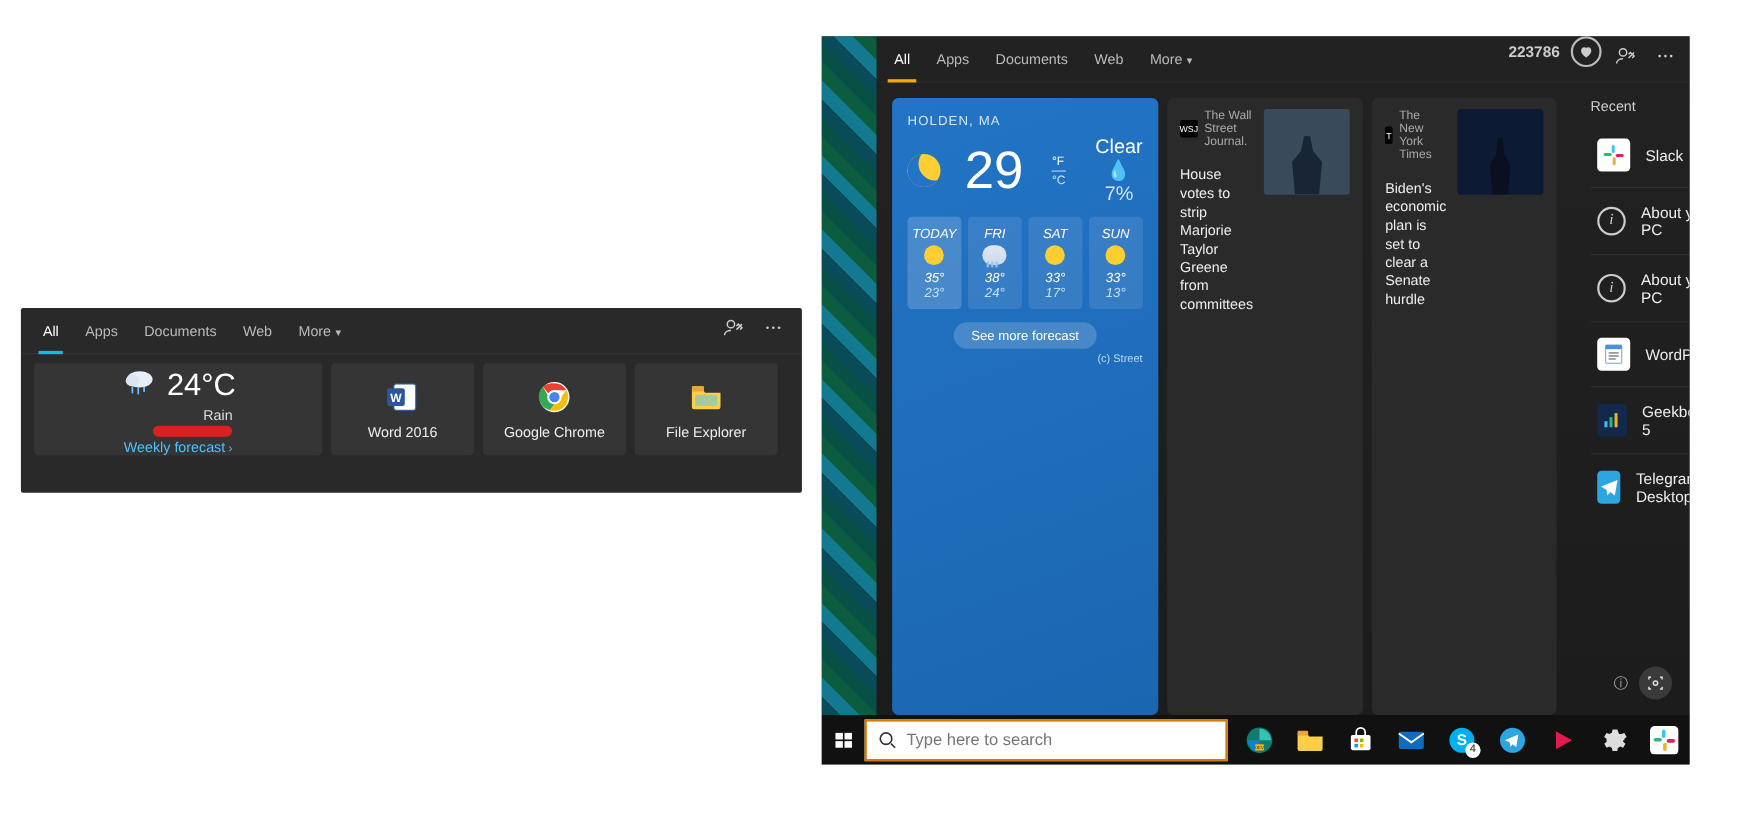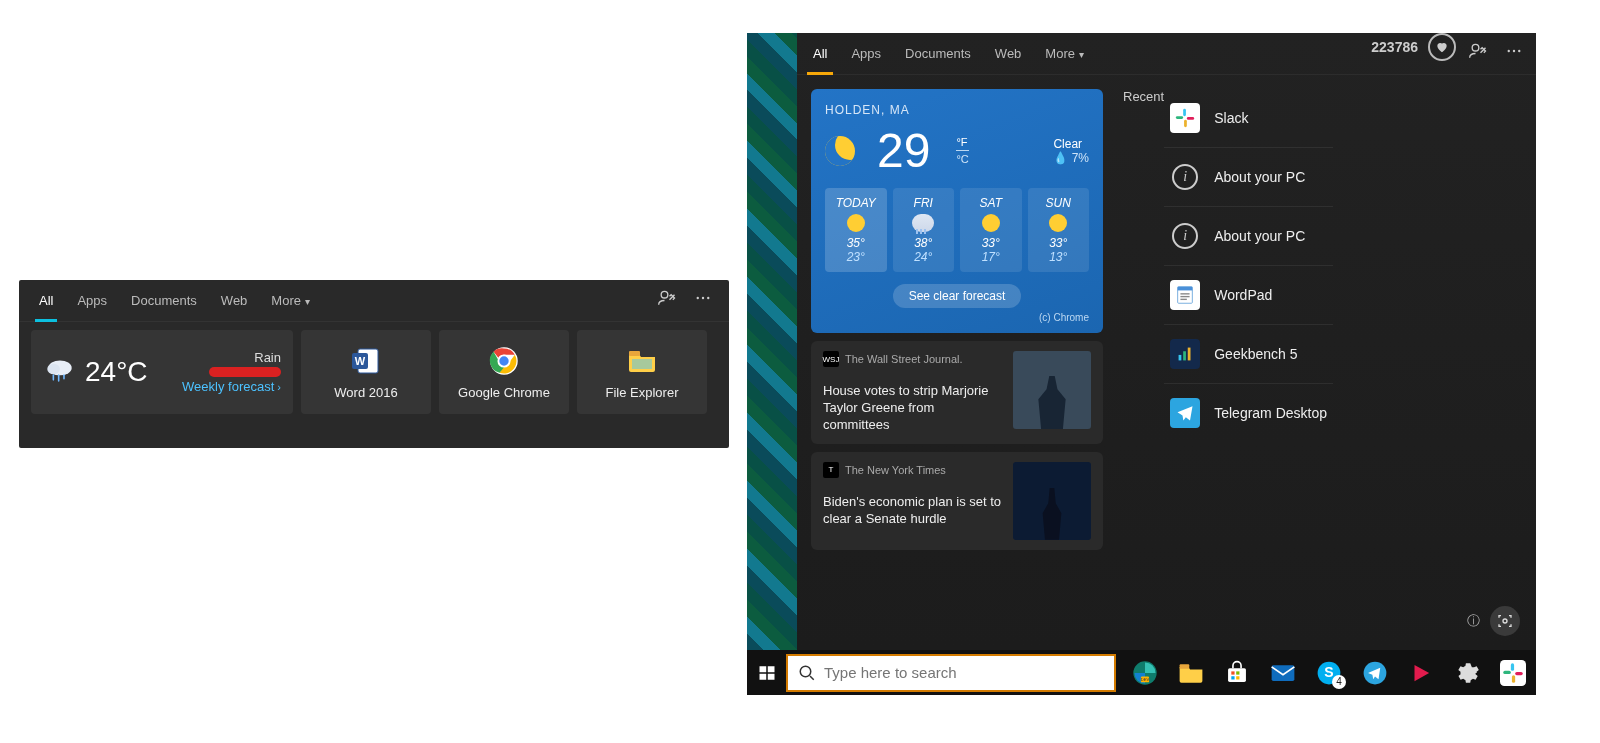--- a/index.html
+++ b/index.html
@@ -57,7 +57,7 @@
   .circ-icon { width:28px; height:28px; border:2px solid #bbb; border-radius:50%; display:flex; align-items:center; justify-content:center; font-size:14px;}
   .content-cols { display:flex; padding: 14px 14px 0 14px; gap:20px; height: calc(100% - 42px);}
   .col-left { flex: 0 0 292px; display:flex; flex-direction:column; gap:8px;}
-  .col-right { flex:1; display:flex; flex-direction:row;}
+  .col-right { flex:1; display:flex; flex-direction:column;margin-left:11px;}
 
   .weather-big {
     background: linear-gradient(160deg,#2374c6 0%, #1b66b1 100%);

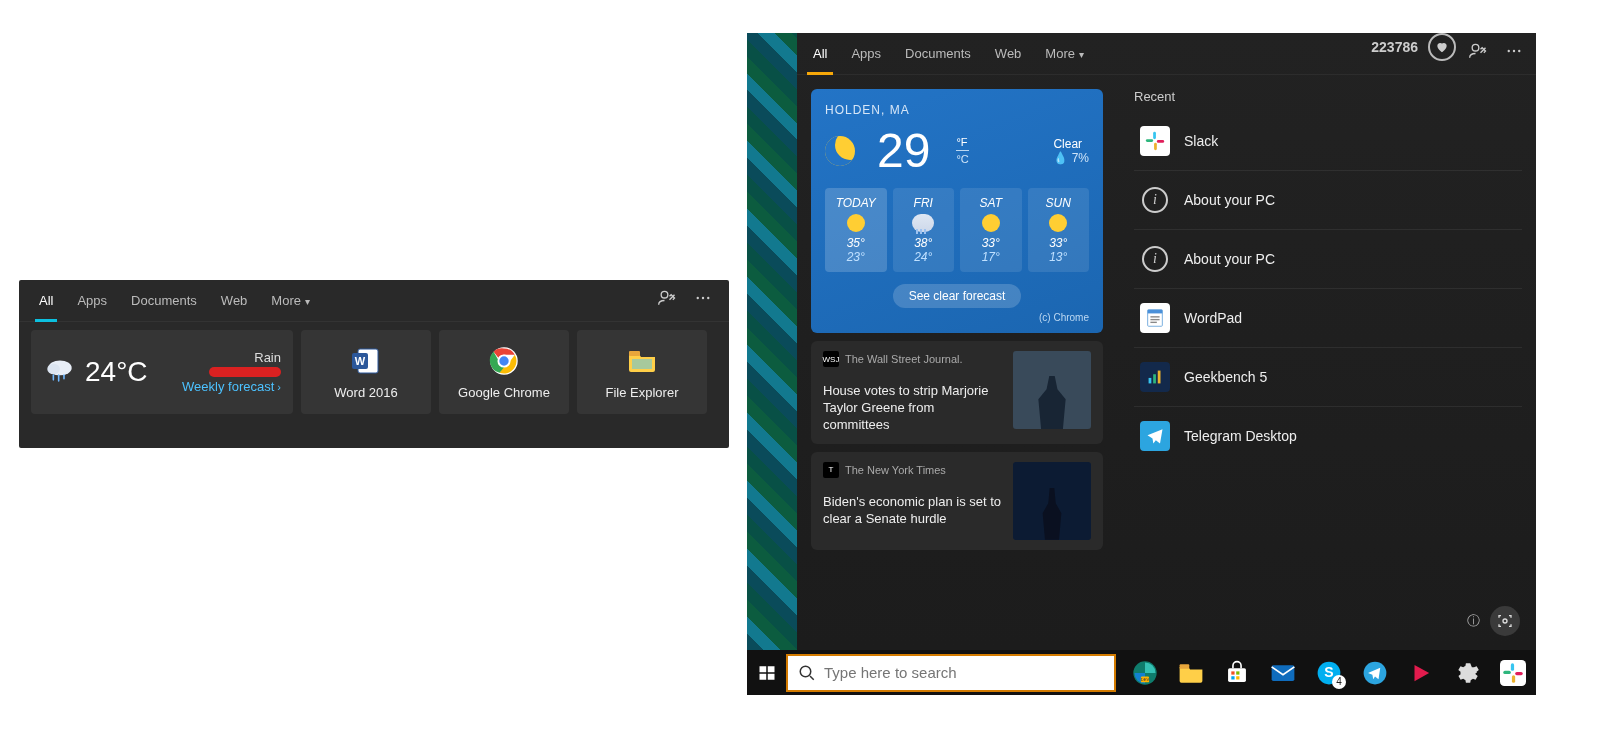--- a/index.html
+++ b/index.html
@@ -56,7 +56,7 @@
   .pt-num { font-size:14px; font-weight:600;}
   .circ-icon { width:28px; height:28px; border:2px solid #bbb; border-radius:50%; display:flex; align-items:center; justify-content:center; font-size:14px;}
   .content-cols { display:flex; padding: 14px 14px 0 14px; gap:20px; height: calc(100% - 42px);}
-  .col-left { flex: 0 0 292px; display:flex; flex-direction:column; gap:8px;}
+  .col-left { flex: 0 0 292px; display:flex; flex-direction:row; gap:8px;}
   .col-right { flex:1; display:flex; flex-direction:column;margin-left:11px;}
 
   .weather-big {

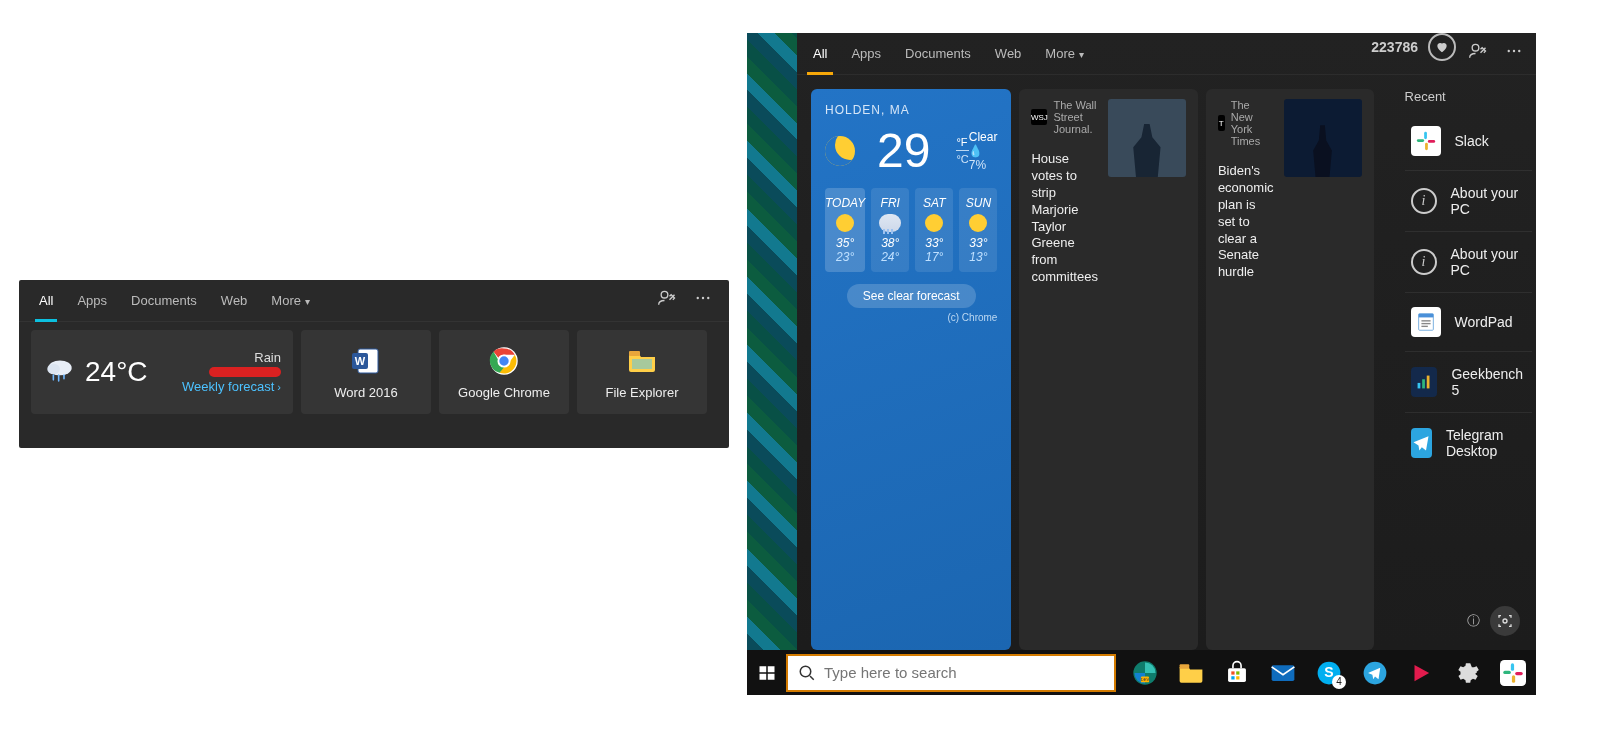--- a/index.html
+++ b/index.html
@@ -69,7 +69,7 @@
   .wb-temp { font-size:48px; font-weight:300;}
   .wb-units { display:flex; flex-direction:column; font-size:11px; color:#cfe4f8; margin-left:4px;}
   .wb-units .f { color:#fff;}
-  .wb-right { text-align:left; font-size:12px;}
+  .wb-right { text-align:center; font-size:18px;margin-left:27px;}
   .wb-right .hum { color:#cfe4f8;}
   .wb-days { display:flex; gap:6px; margin-top:10px;}
   .day { flex:1; background: rgba(255,255,255,0.10); border-radius:4px; padding:8px 0; text-align:center; font-size:12px;font-style:italic;}

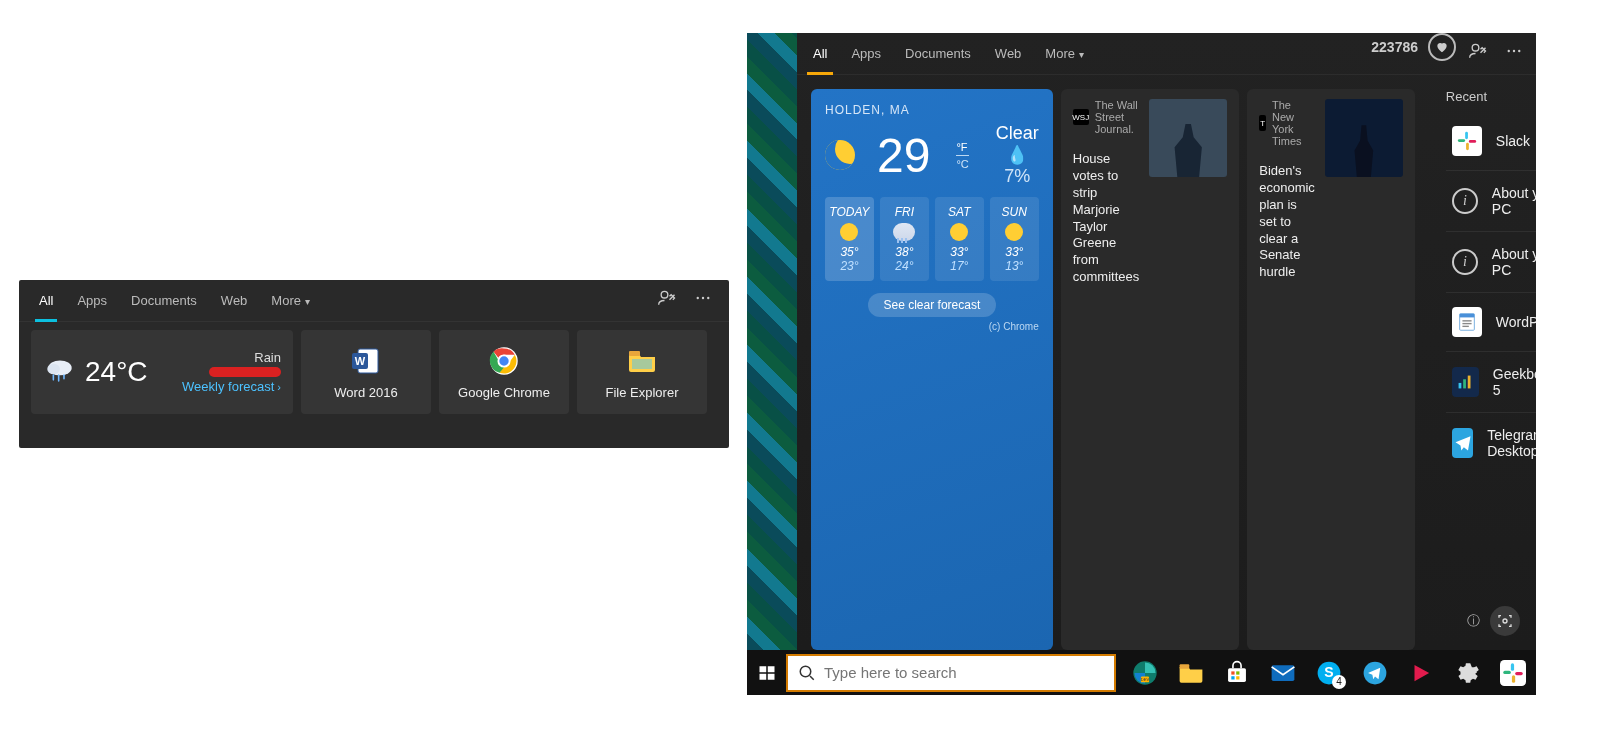--- a/index.html
+++ b/index.html
@@ -289,7 +289,7 @@
                 <div class="lo">13°</div>
             </div>
           </div>
-          <div class="wb-btn">See clear forecast</div>
+          <div class="wb-btn">See more forecast</div>
           <div class="wb-credit">(c) Chrome</div>
         </div>
 

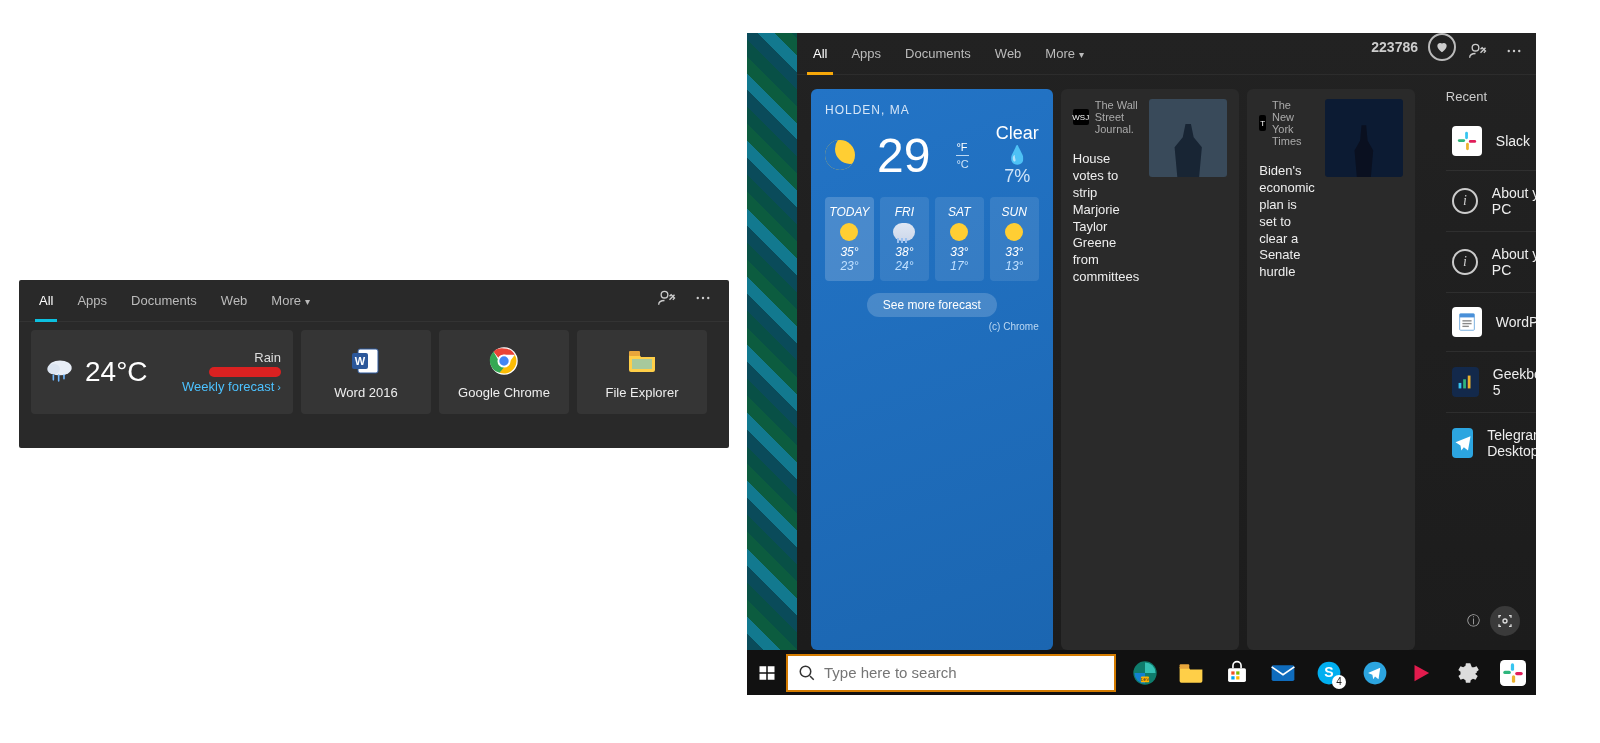--- a/index.html
+++ b/index.html
@@ -290,7 +290,7 @@
             </div>
           </div>
           <div class="wb-btn">See more forecast</div>
-          <div class="wb-credit">(c) Chrome</div>
+          <div class="wb-credit">(c) Street</div>
         </div>
 
         <div class="news">

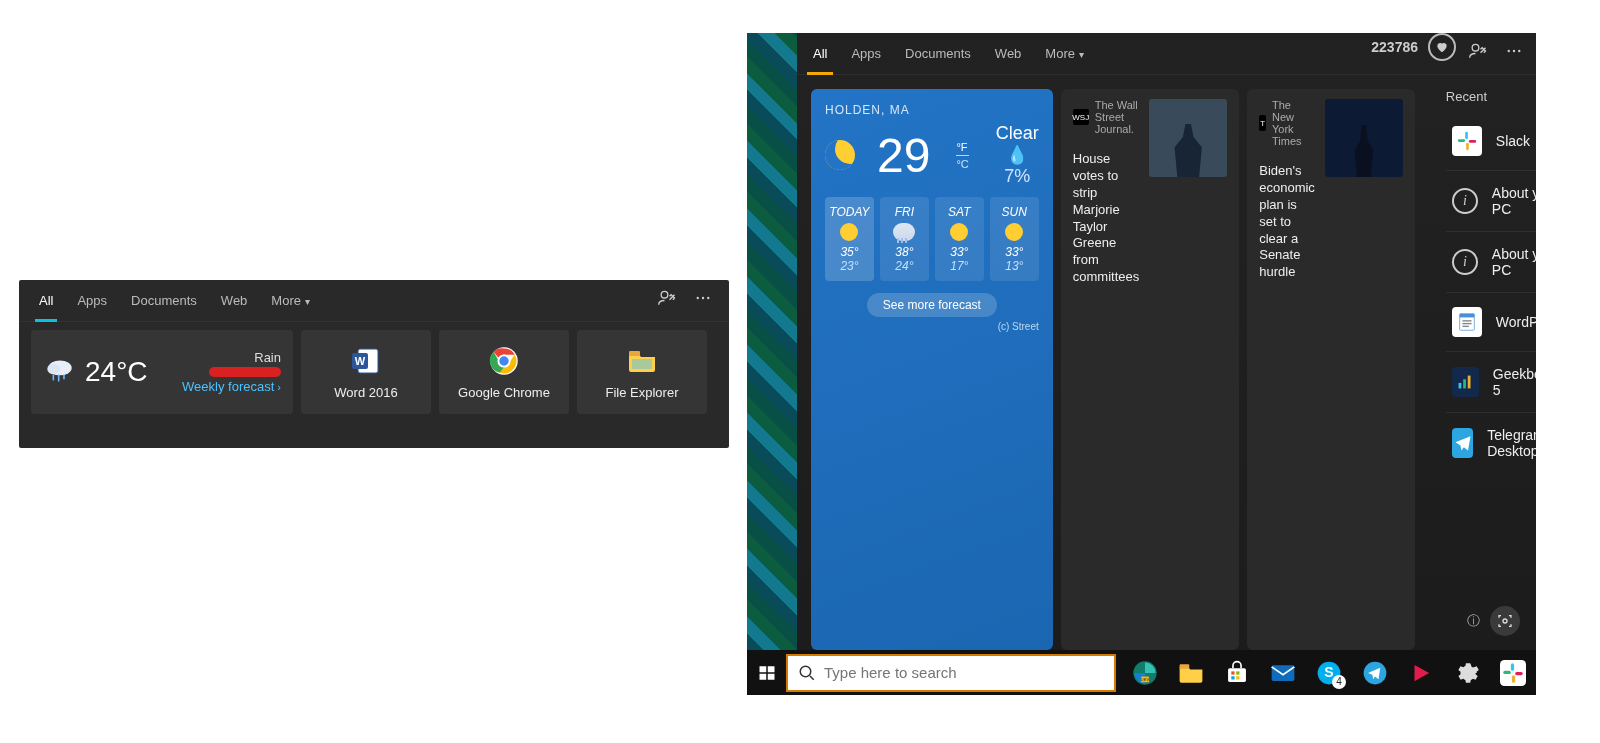--- a/index.html
+++ b/index.html
@@ -23,7 +23,7 @@
   .tabs-icon { width: 36px; height: 36px; display: flex; align-items: center; justify-content: center; color: #ccc; cursor: pointer;}
   .left-cards { display: flex; gap: 8px; padding: 8px 12px 12px 12px; }
   .card { background: rgba(255,255,255,0.06); border-radius: 4px; height: 84px; display:flex; flex-direction:column; align-items:center; justify-content:center;}
-  .weather-card { flex: 0 0 262px; flex-direction: row; padding: 0 12px; justify-content: space-between;}
+  .weather-card { flex: 0 0 262px; flex-direction: column; padding: 0 12px; justify-content: space-between;}
   .wc-left { display:flex; align-items:center; gap:8px;}
   .wc-temp { font-size: 28px; color:#fff;}
   .wc-right { display:flex; flex-direction:column; align-items:flex-end; gap:2px;}

